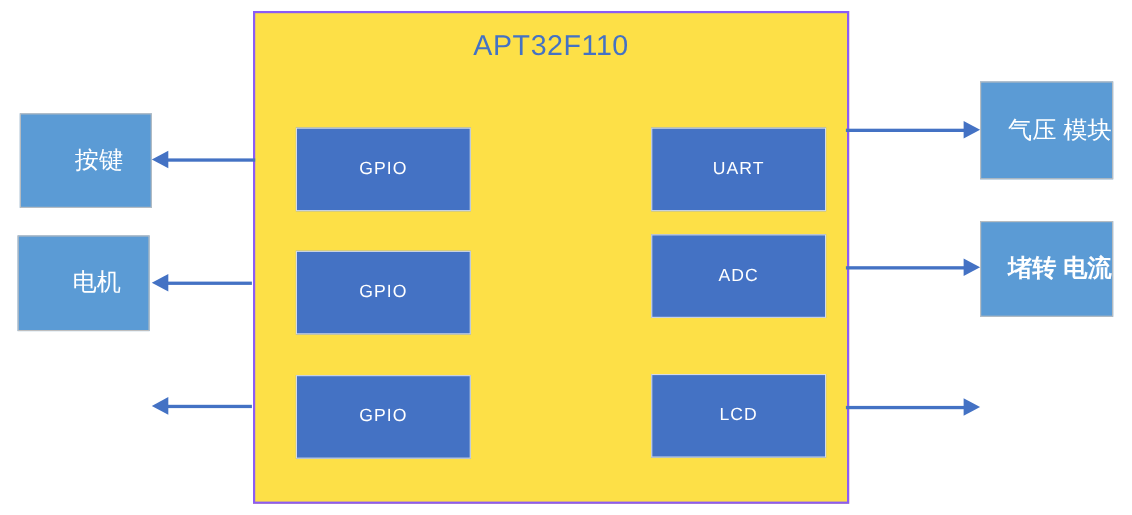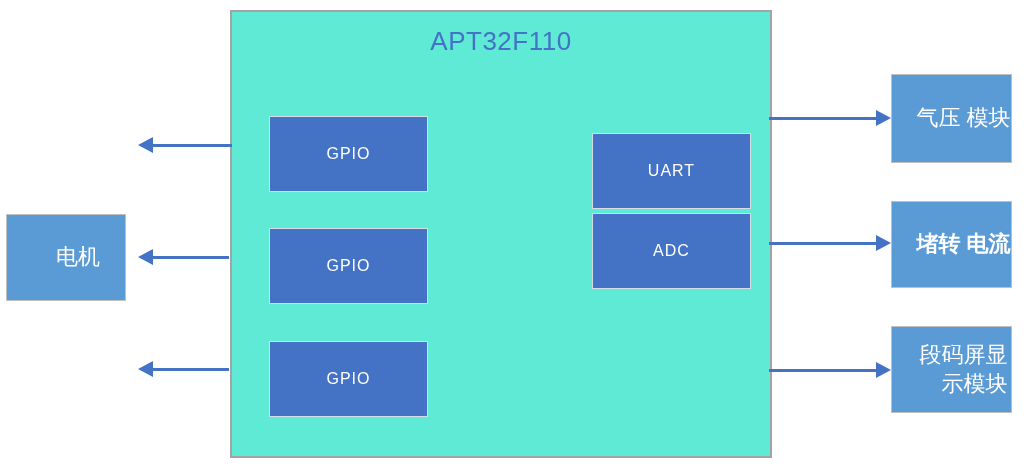--- a/index.html
+++ b/index.html
@@ -22,8 +22,8 @@
     top: 10px;
     width: 538px;
     height: 444px;
-    border: 2px solid #a3a3a3;
-    background: #5eead4;
+    border: 2px solid #8b5cf6;
+    background: #fde047;
   }
   .mcu-title {
     position: absolute;

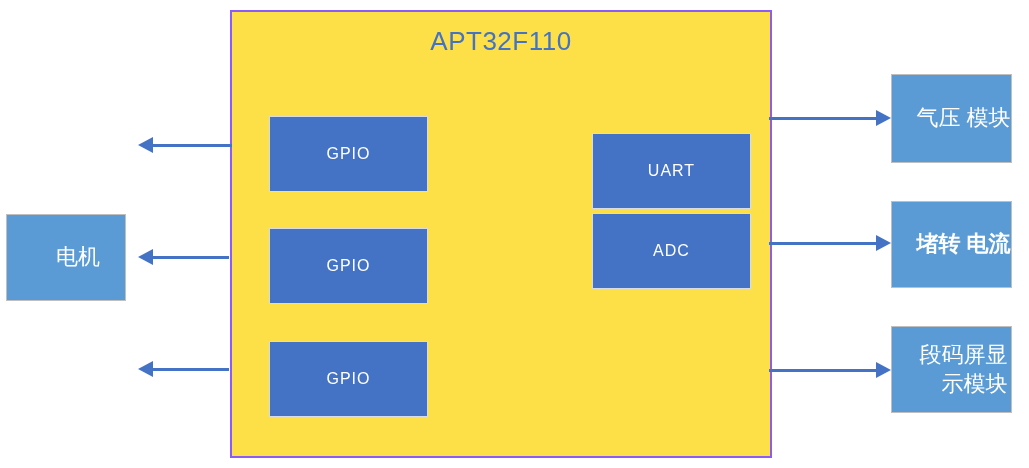--- a/index.html
+++ b/index.html
@@ -61,7 +61,7 @@
     display: flex;
     align-items: center;
     justify-content: center;
-    text-align: right;
+    text-align: left;
     white-space: pre-line;
     box-sizing: border-box;
     padding-left: 24px;

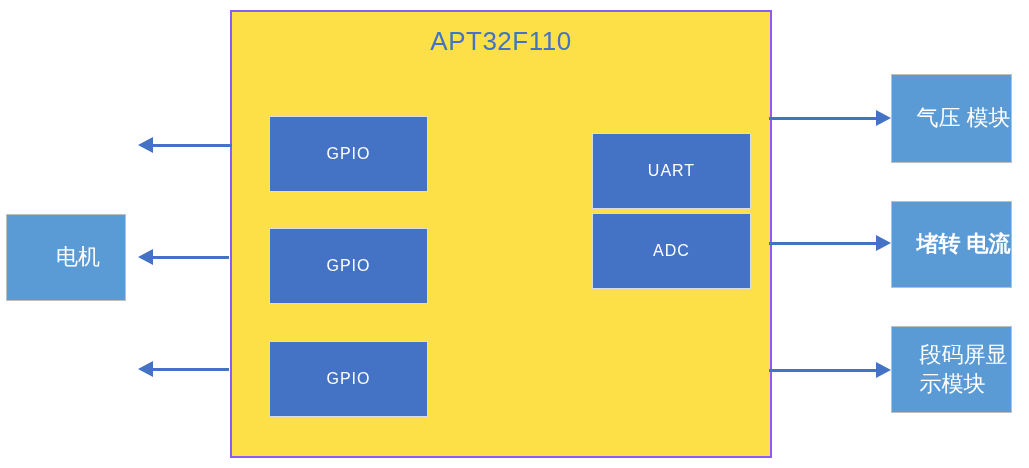--- a/index.html
+++ b/index.html
@@ -112,6 +112,7 @@
   <div class="port" style="left:592px; top:133px;text-align:right;">UART</div>
   <div class="port" style="left:592px; top:213px;text-align:center;">ADC</div>
 
+  <div class="module" style="left:18px; top:103px; width:120px; height:86px;">按键</div>
   <div class="module" style="left:6px; top:214px; width:120px; height:87px;">电机</div>
 
   <div class="module" style="left:891px; top:74px; width:121px; height:89px;">气压 模块</div>

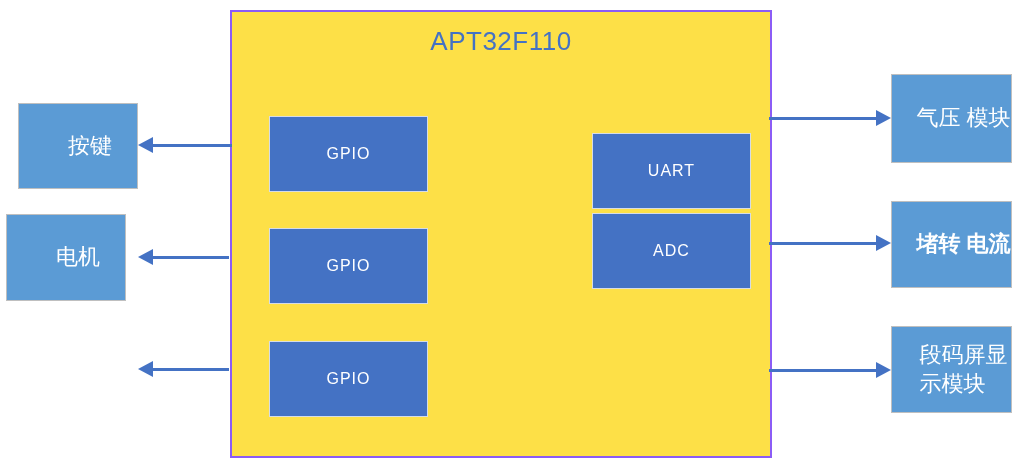--- a/index.html
+++ b/index.html
@@ -109,7 +109,7 @@
   <div class="port" style="left:269px; top:228px;">GPIO</div>
   <div class="port" style="left:269px; top:341px;">GPIO</div>
 
-  <div class="port" style="left:592px; top:133px;text-align:right;">UART</div>
+  <div class="port" style="left:592px; top:116px;text-align:right;">UART</div>
   <div class="port" style="left:592px; top:213px;text-align:center;">ADC</div>
 
   <div class="module" style="left:18px; top:103px; width:120px; height:86px;">按键</div>

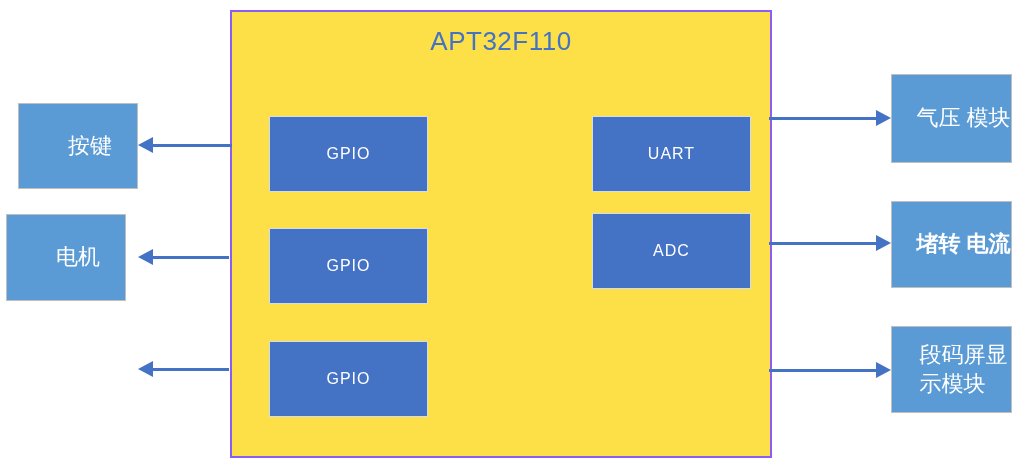--- a/index.html
+++ b/index.html
@@ -113,7 +113,7 @@
   <div class="port" style="left:592px; top:213px;text-align:center;">ADC</div>
 
   <div class="module" style="left:18px; top:103px; width:120px; height:86px;">按键</div>
-  <div class="module" style="left:6px; top:214px; width:120px; height:87px;">电机</div>
+  <div class="module" style="left:16px; top:214px; width:120px; height:87px;">电机</div>
 
   <div class="module" style="left:891px; top:74px; width:121px; height:89px;">气压 模块</div>
   <div class="module" style="left:891px; top:201px; width:121px; height:87px;font-weight:bold;">堵转 电流</div>

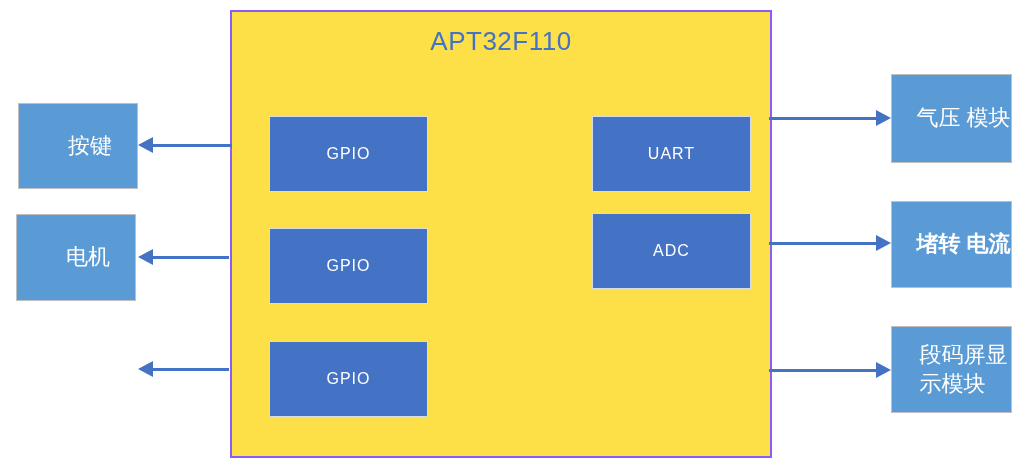--- a/index.html
+++ b/index.html
@@ -117,8 +117,6 @@
 
   <div class="module" style="left:891px; top:74px; width:121px; height:89px;">气压 模块</div>
   <div class="module" style="left:891px; top:201px; width:121px; height:87px;font-weight:bold;">堵转 电流</div>
-  <div class="module" style="left:891px; top:326px; width:121px; height:87px;">段码屏显
-示模块</div>
 
   <div class="arrow dir-left" style="left:138px; top:137px; width:94px;">
     <span class="arrowhead"></span>

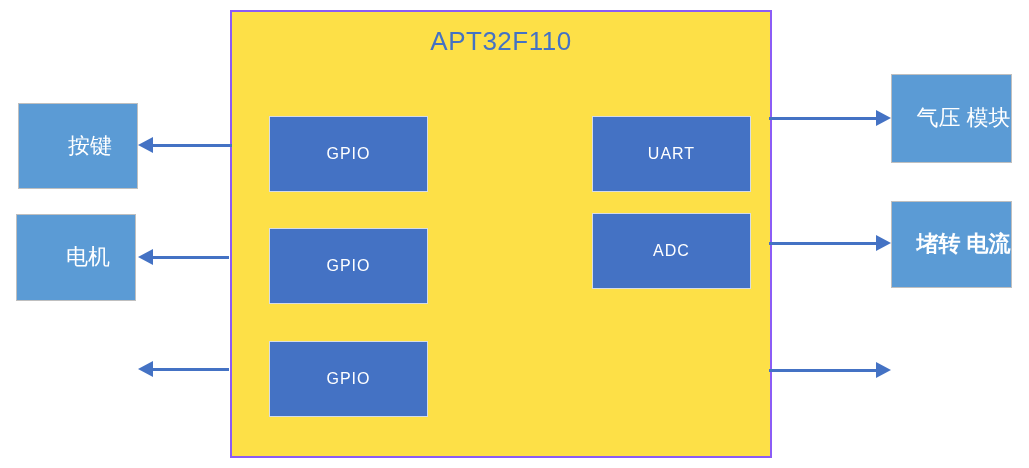--- a/index.html
+++ b/index.html
@@ -111,6 +111,7 @@
 
   <div class="port" style="left:592px; top:116px;text-align:right;">UART</div>
   <div class="port" style="left:592px; top:213px;text-align:center;">ADC</div>
+  <div class="port" style="left:592px; top:340px;">LCD</div>
 
   <div class="module" style="left:18px; top:103px; width:120px; height:86px;">按键</div>
   <div class="module" style="left:16px; top:214px; width:120px; height:87px;">电机</div>

